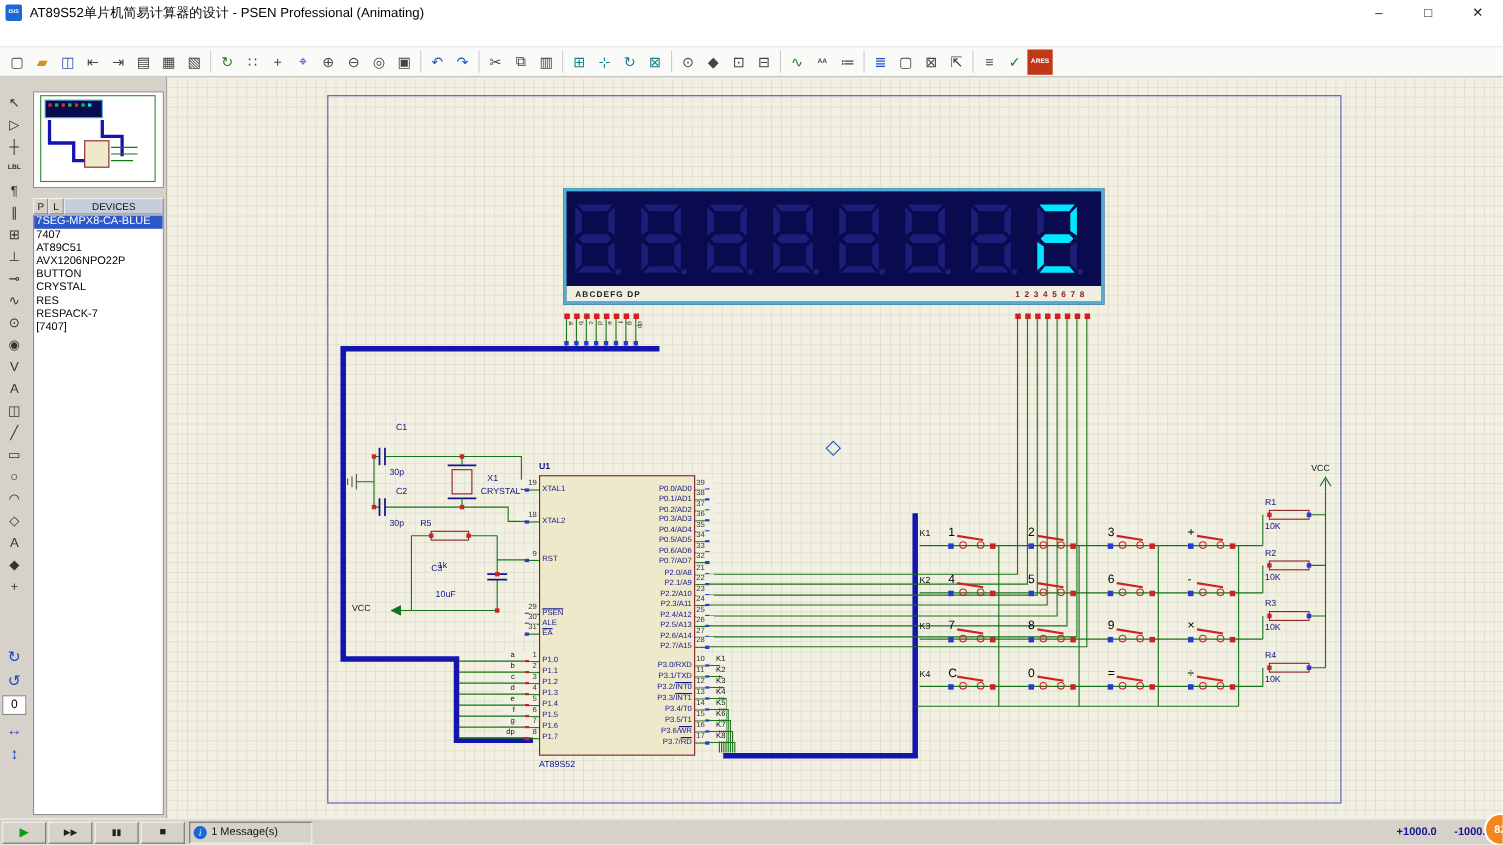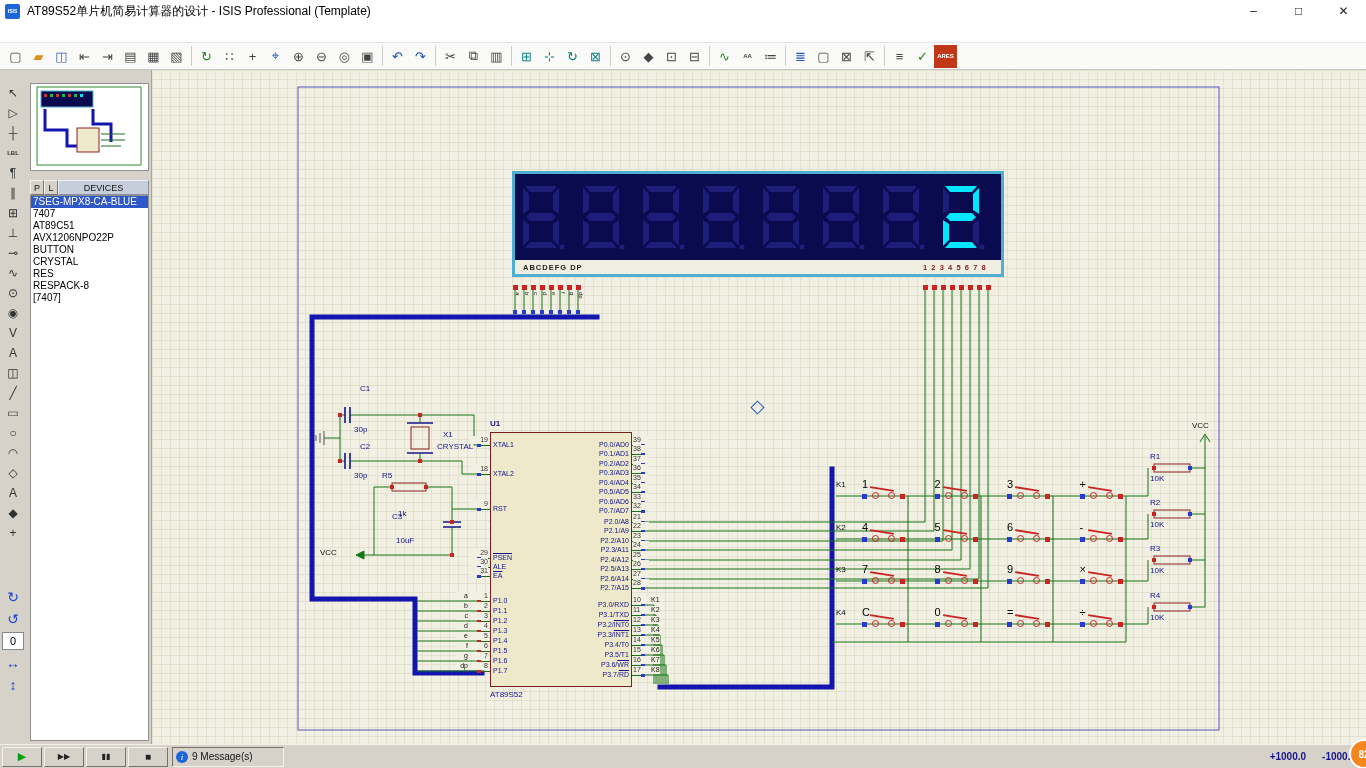--- a/index.html
+++ b/index.html
@@ -79,7 +79,7 @@
 
   <div id="titlebar">
     <div id="appicon">ISIS</div>
-    <div id="title">AT89S52单片机简易计算器的设计 - ISIS Professional (Template)</div>
+    <div id="title">AT89S52单片机简易计算器的设计 - PSEN Professional (Animating)</div>
     <div id="wincontrols">
       <span class="winbtn">–</span>
       <span class="winbtn">□</span>

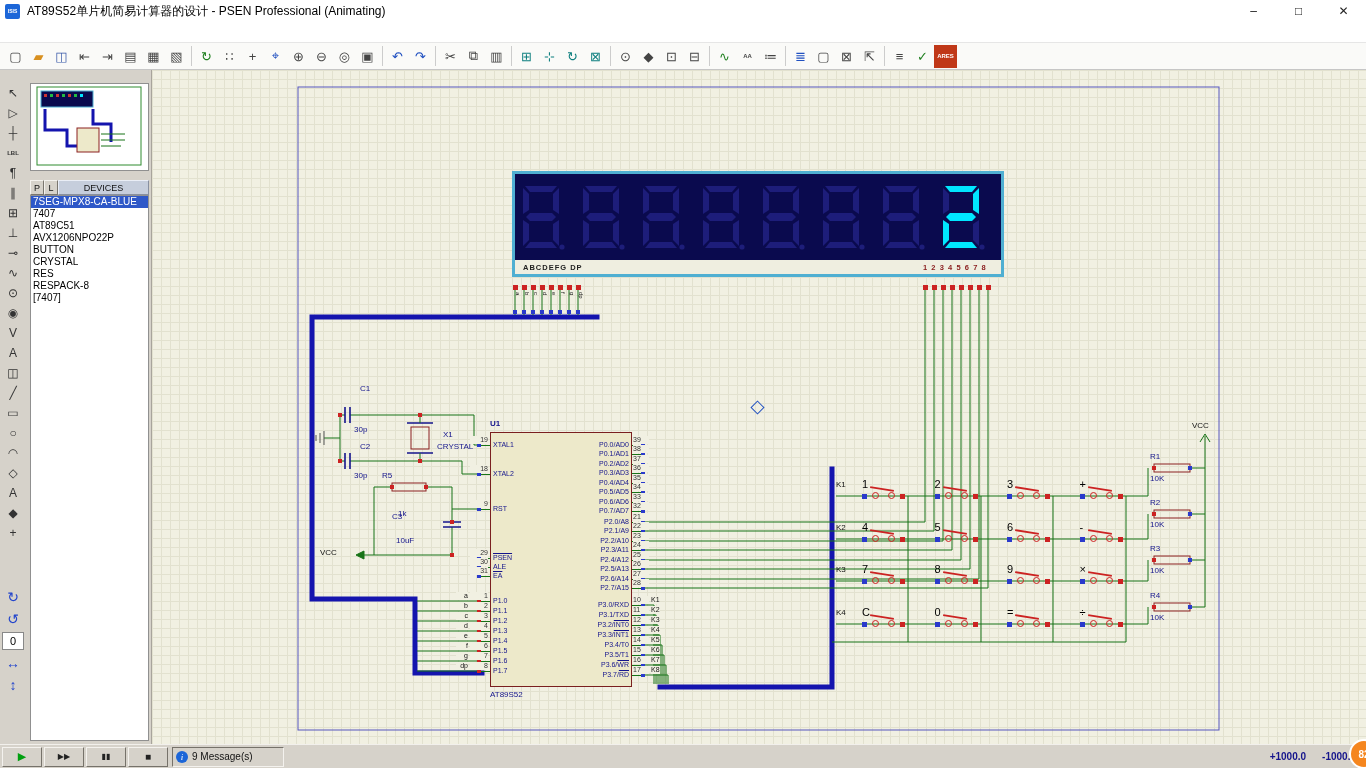--- a/index.html
+++ b/index.html
@@ -201,7 +201,7 @@
           <div class="dev-item">BUTTON</div>
           <div class="dev-item">CRYSTAL</div>
           <div class="dev-item">RES</div>
-          <div class="dev-item">RESPACK-8</div>
+          <div class="dev-item">RESPACK-7</div>
           <div class="dev-item">[7407]</div>
         </div>
     </div>

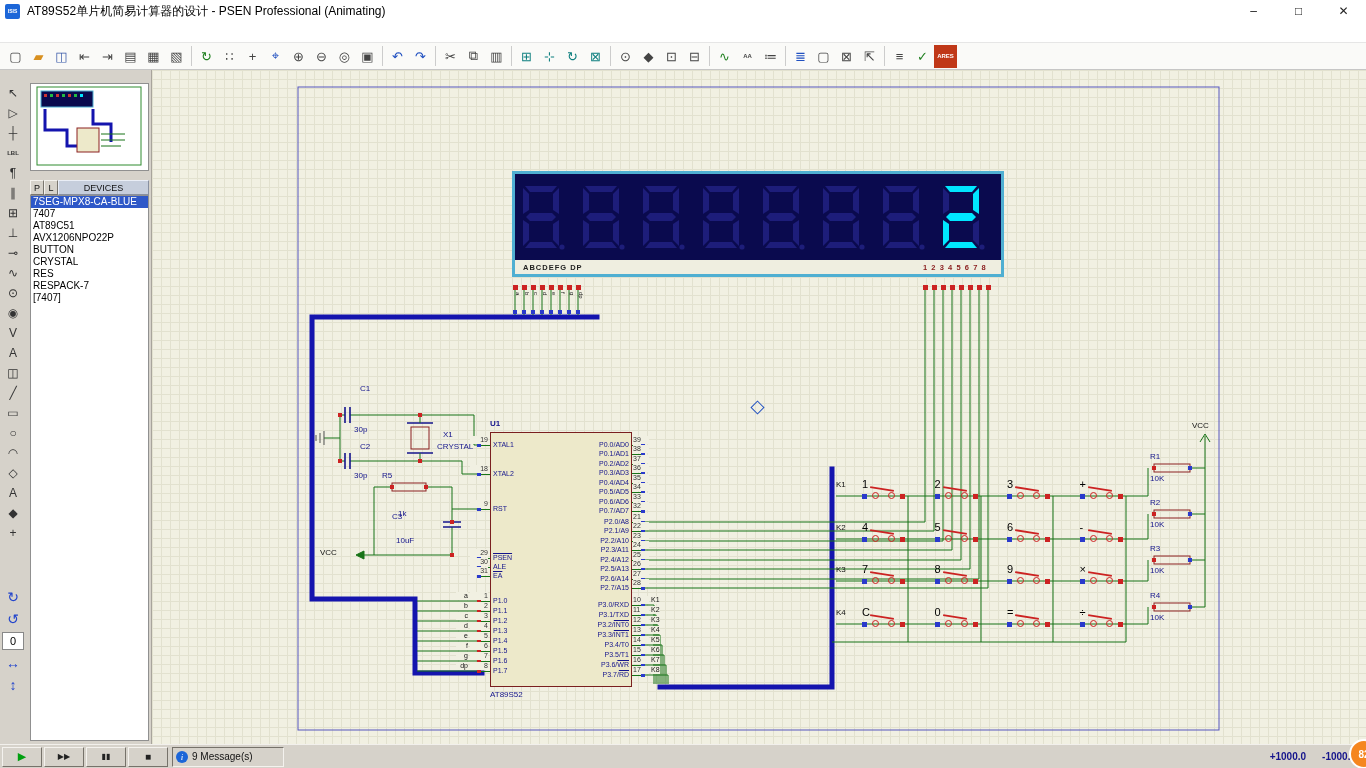--- a/index.html
+++ b/index.html
@@ -734,7 +734,7 @@
     <button class="simbtn" id="btn-stop">■</button>
     <div id="msgpanel">
       <span id="msgicon">i</span>
-      <span>9 Message(s)</span>
+      <span>1 Message(s)</span>
     </div>
     <div id="coords">
       <span>+1000.0</span>

